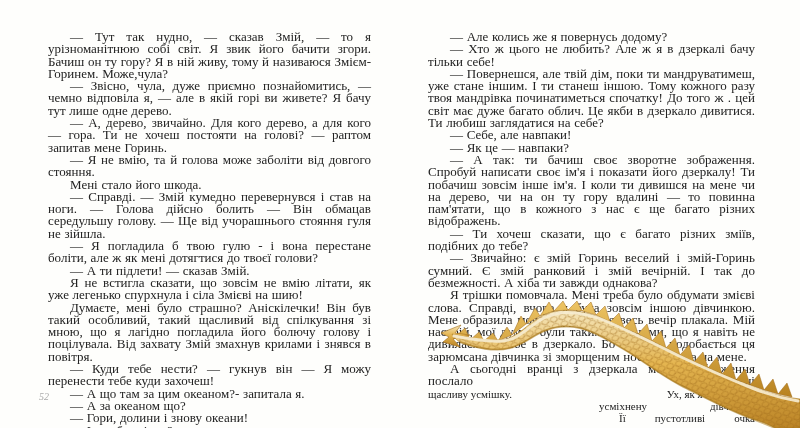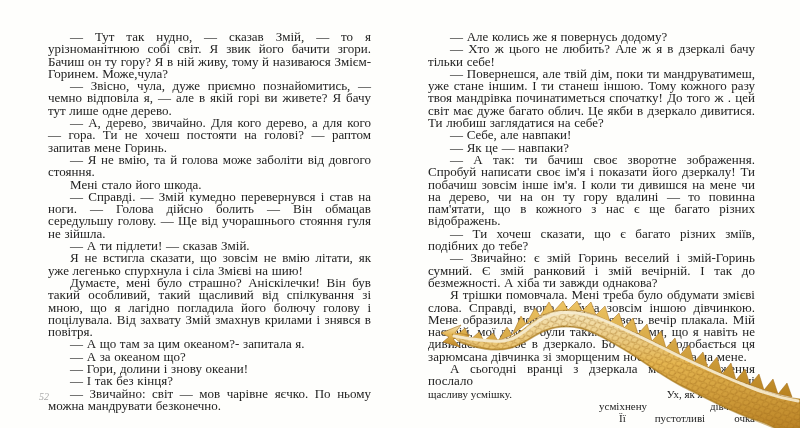--- a/index.html
+++ b/index.html
@@ -50,6 +50,7 @@
     <p>— Я не вмію, та й голова може заболіти від довгого стояння.</p>
     <p>Мені стало його шкода.</p>
     <p>— Справді. — Змій кумедно перевернувся і став на ноги. — Голова дійсно болить — Він обмацав середульшу голову. — Ще від учорашнього стояння гуля не зійшла.</p>
+    <p>— Я погладила б твою гулю - і вона перестане боліти, але ж як мені дотягтися до твоєї голови?</p>
     <p>— А ти підлети! — сказав Змій.</p>
     <p>Я не встигла сказати, що зовсім не вмію літати, як уже легенько спурхнула і сіла Змієві на шию!</p>
     <p>Думаєте, мені було страшно? Аніскілечки! Він був такий особливий, такий щасливий від спілкування зі мною, що я лагідно погладила його болючу голову і поцілувала. Від захвату Змій змахнув крилами і знявся в повітря.</p>

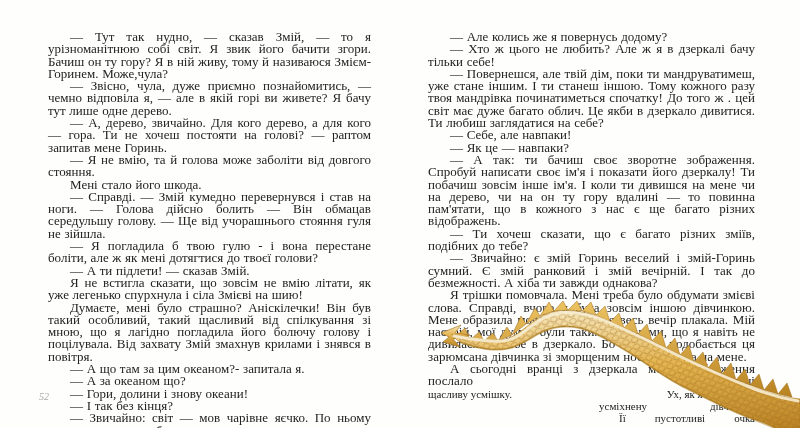--- a/index.html
+++ b/index.html
@@ -54,6 +54,7 @@
     <p>— А ти підлети! — сказав Змій.</p>
     <p>Я не встигла сказати, що зовсім не вмію літати, як уже легенько спурхнула і сіла Змієві на шию!</p>
     <p>Думаєте, мені було страшно? Аніскілечки! Він був такий особливий, такий щасливий від спілкування зі мною, що я лагідно погладила його болючу голову і поцілувала. Від захвату Змій змахнув крилами і знявся в повітря.</p>
+    <p>— Куди тебе нести? — гукнув він — Я можу перенести тебе куди захочеш!</p>
     <p>— А що там за цим океаном?- запитала я.</p>
     <p>— А за океаном що?</p>
     <p>— Гори, долини і знову океани!</p>

